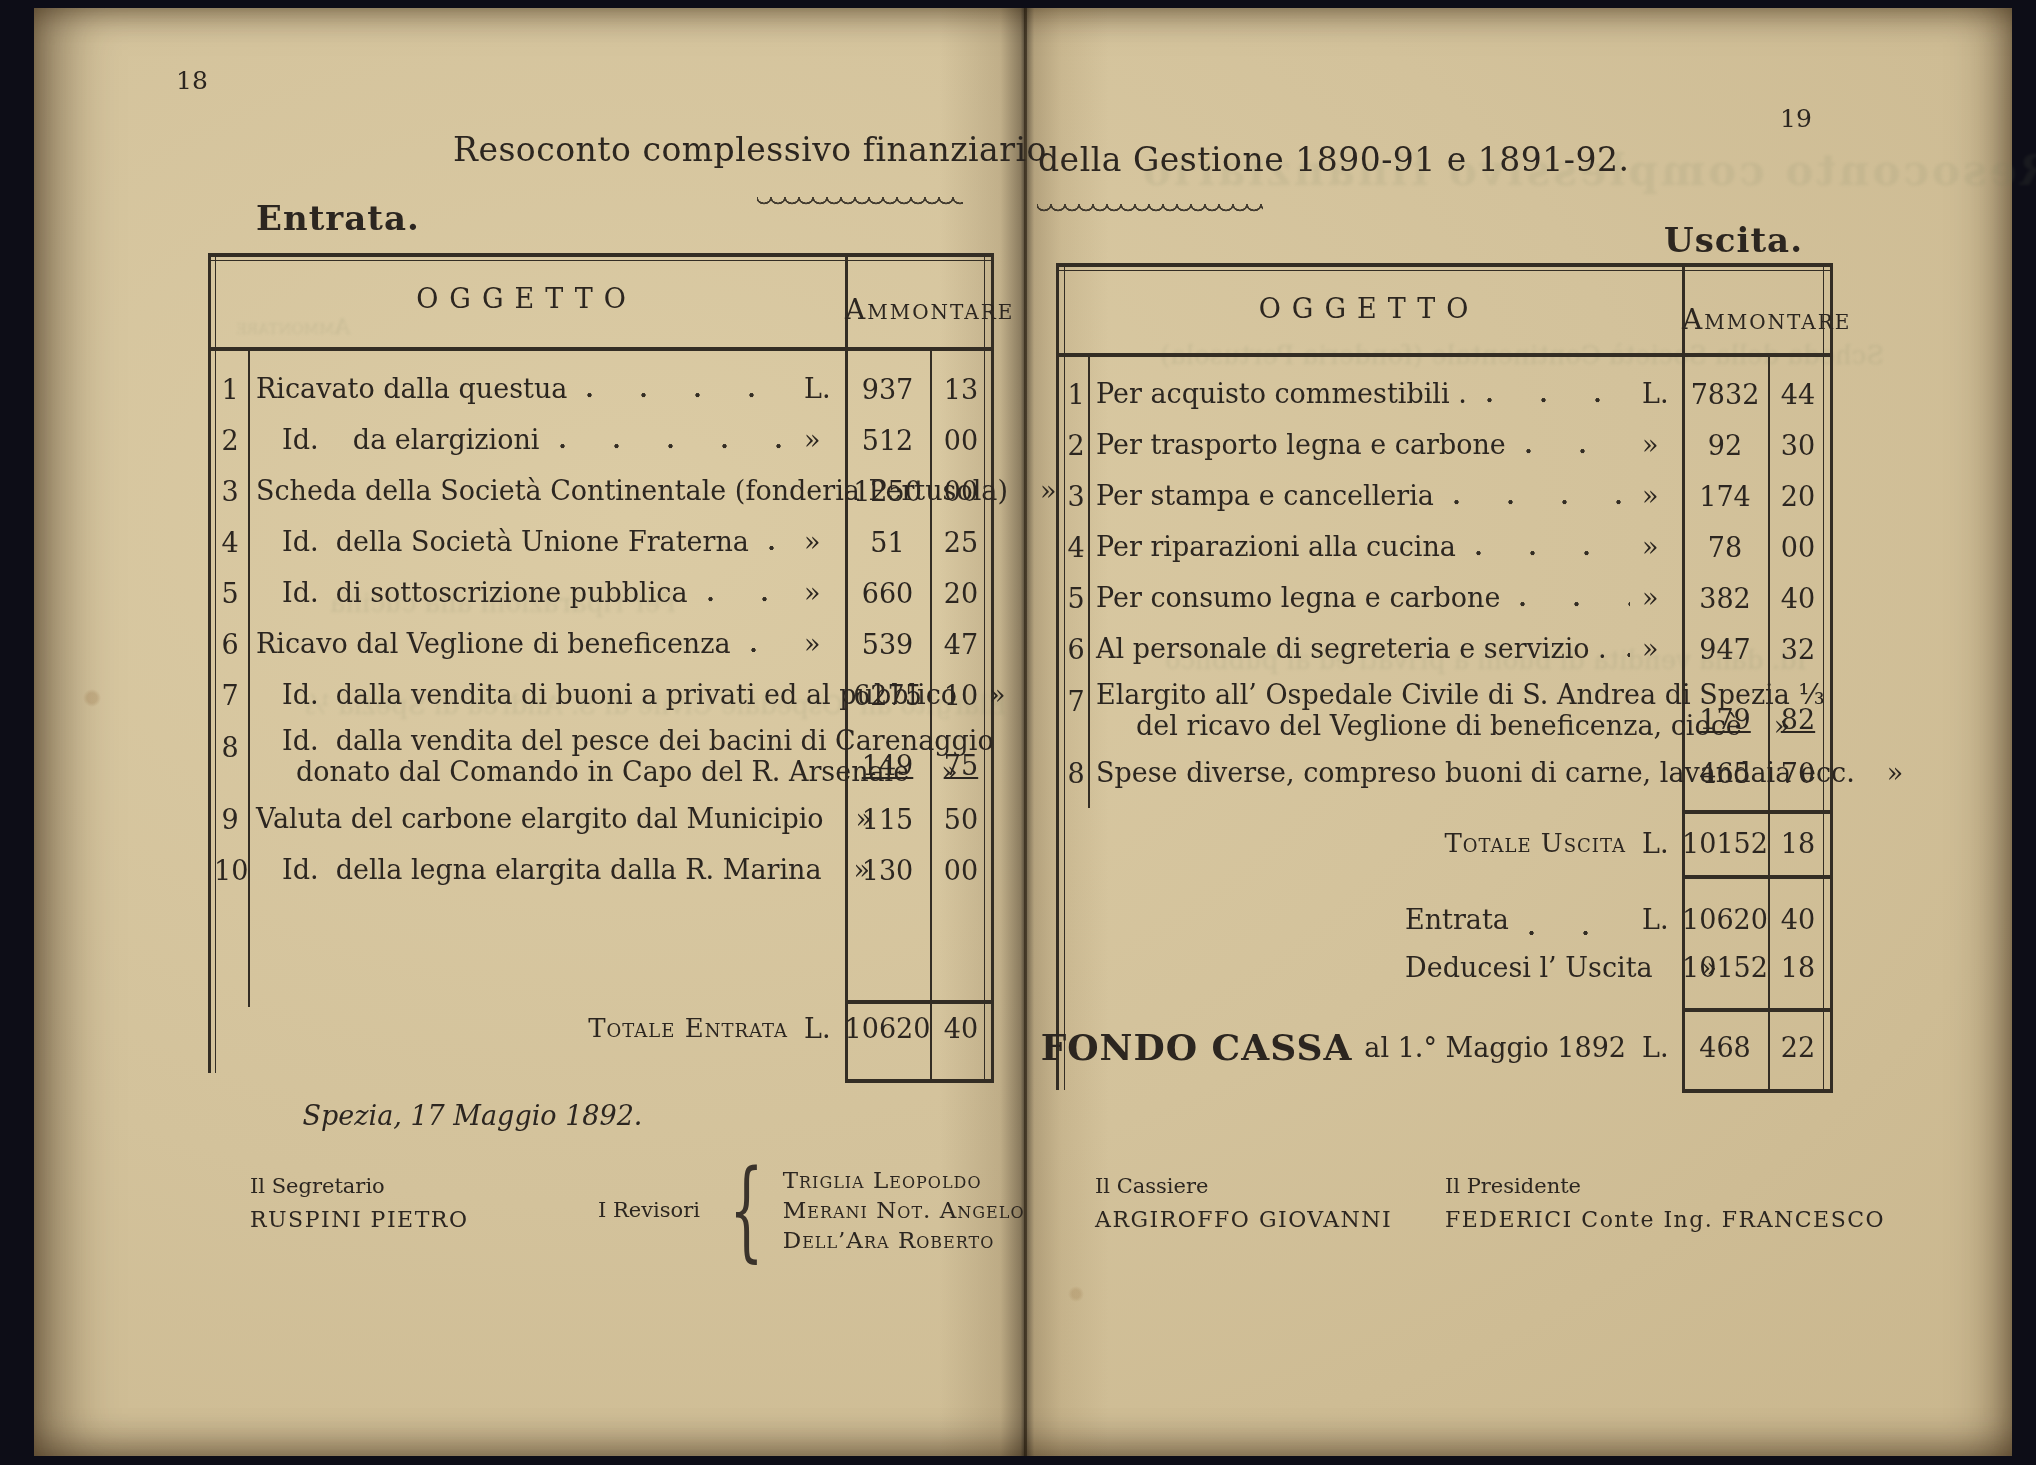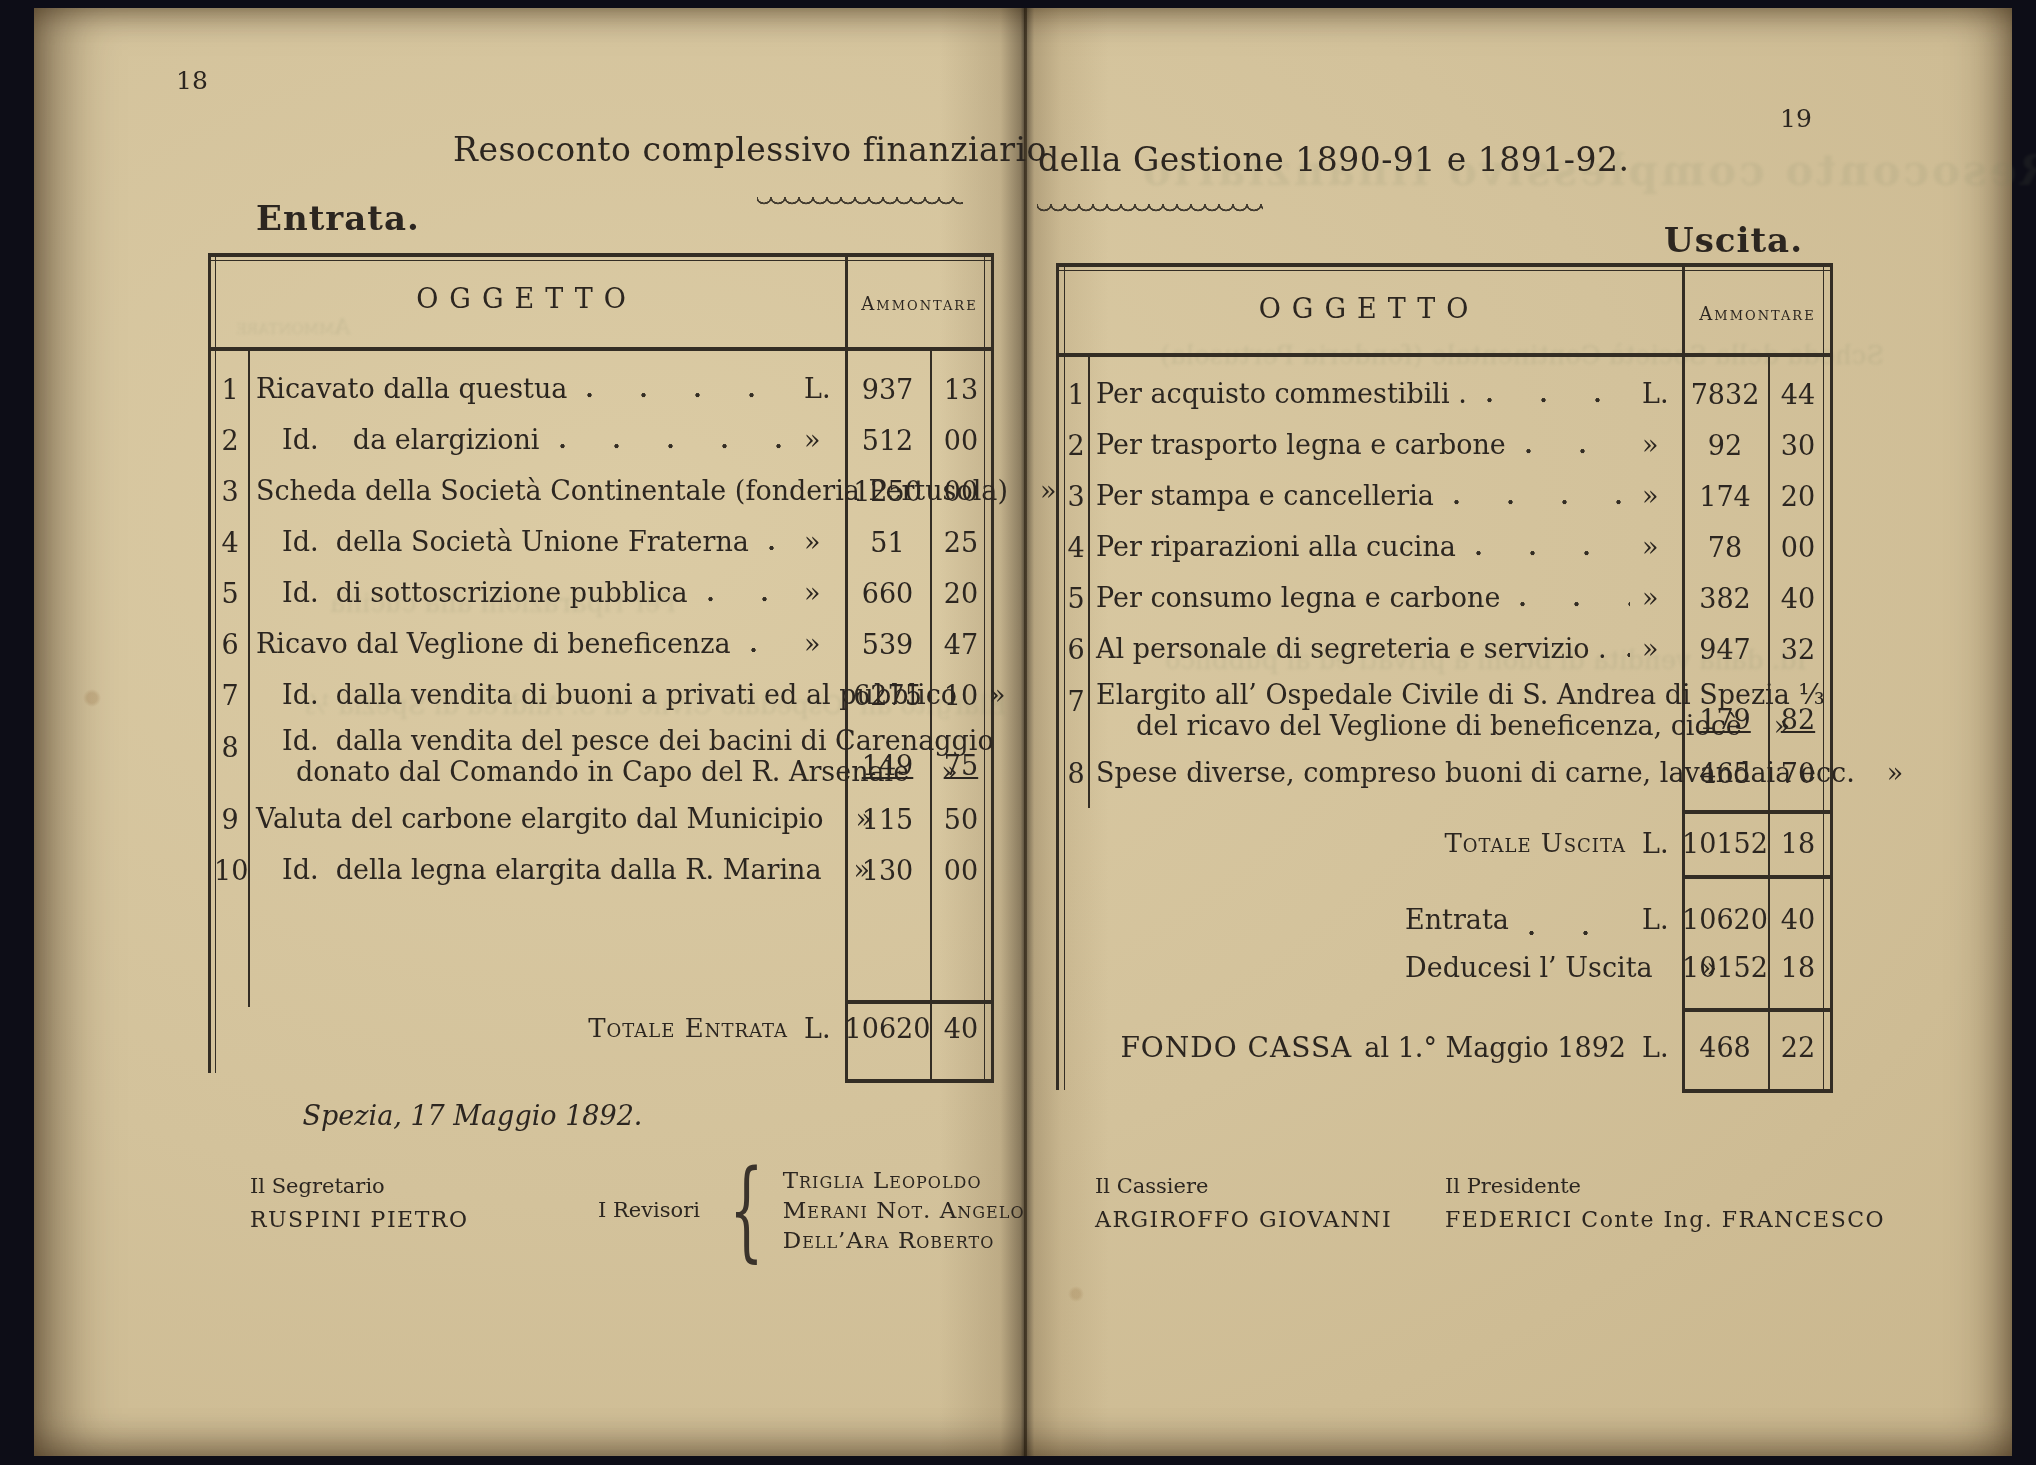--- a/index.html
+++ b/index.html
@@ -48,7 +48,7 @@
   .thead-object{position:absolute;top:30px;left:0;text-align:center;font-size:27px;letter-spacing:11px;white-space:nowrap;}
   #t-ent .thead-object{width:637px;}
   #t-usc .thead-object{width:626px;}
-  .thead-amount{position:absolute;top:40px;text-align:center;font-variant:small-caps;font-size:18px;letter-spacing:2px;}
+  .thead-amount{position:absolute;top:40px;text-align:center;font-variant:small-caps;font-size:28px;letter-spacing:2px;}
   #t-ent .thead-amount{left:637px;width:149px;}
   #t-usc .thead-amount{left:626px;width:151px;}
 

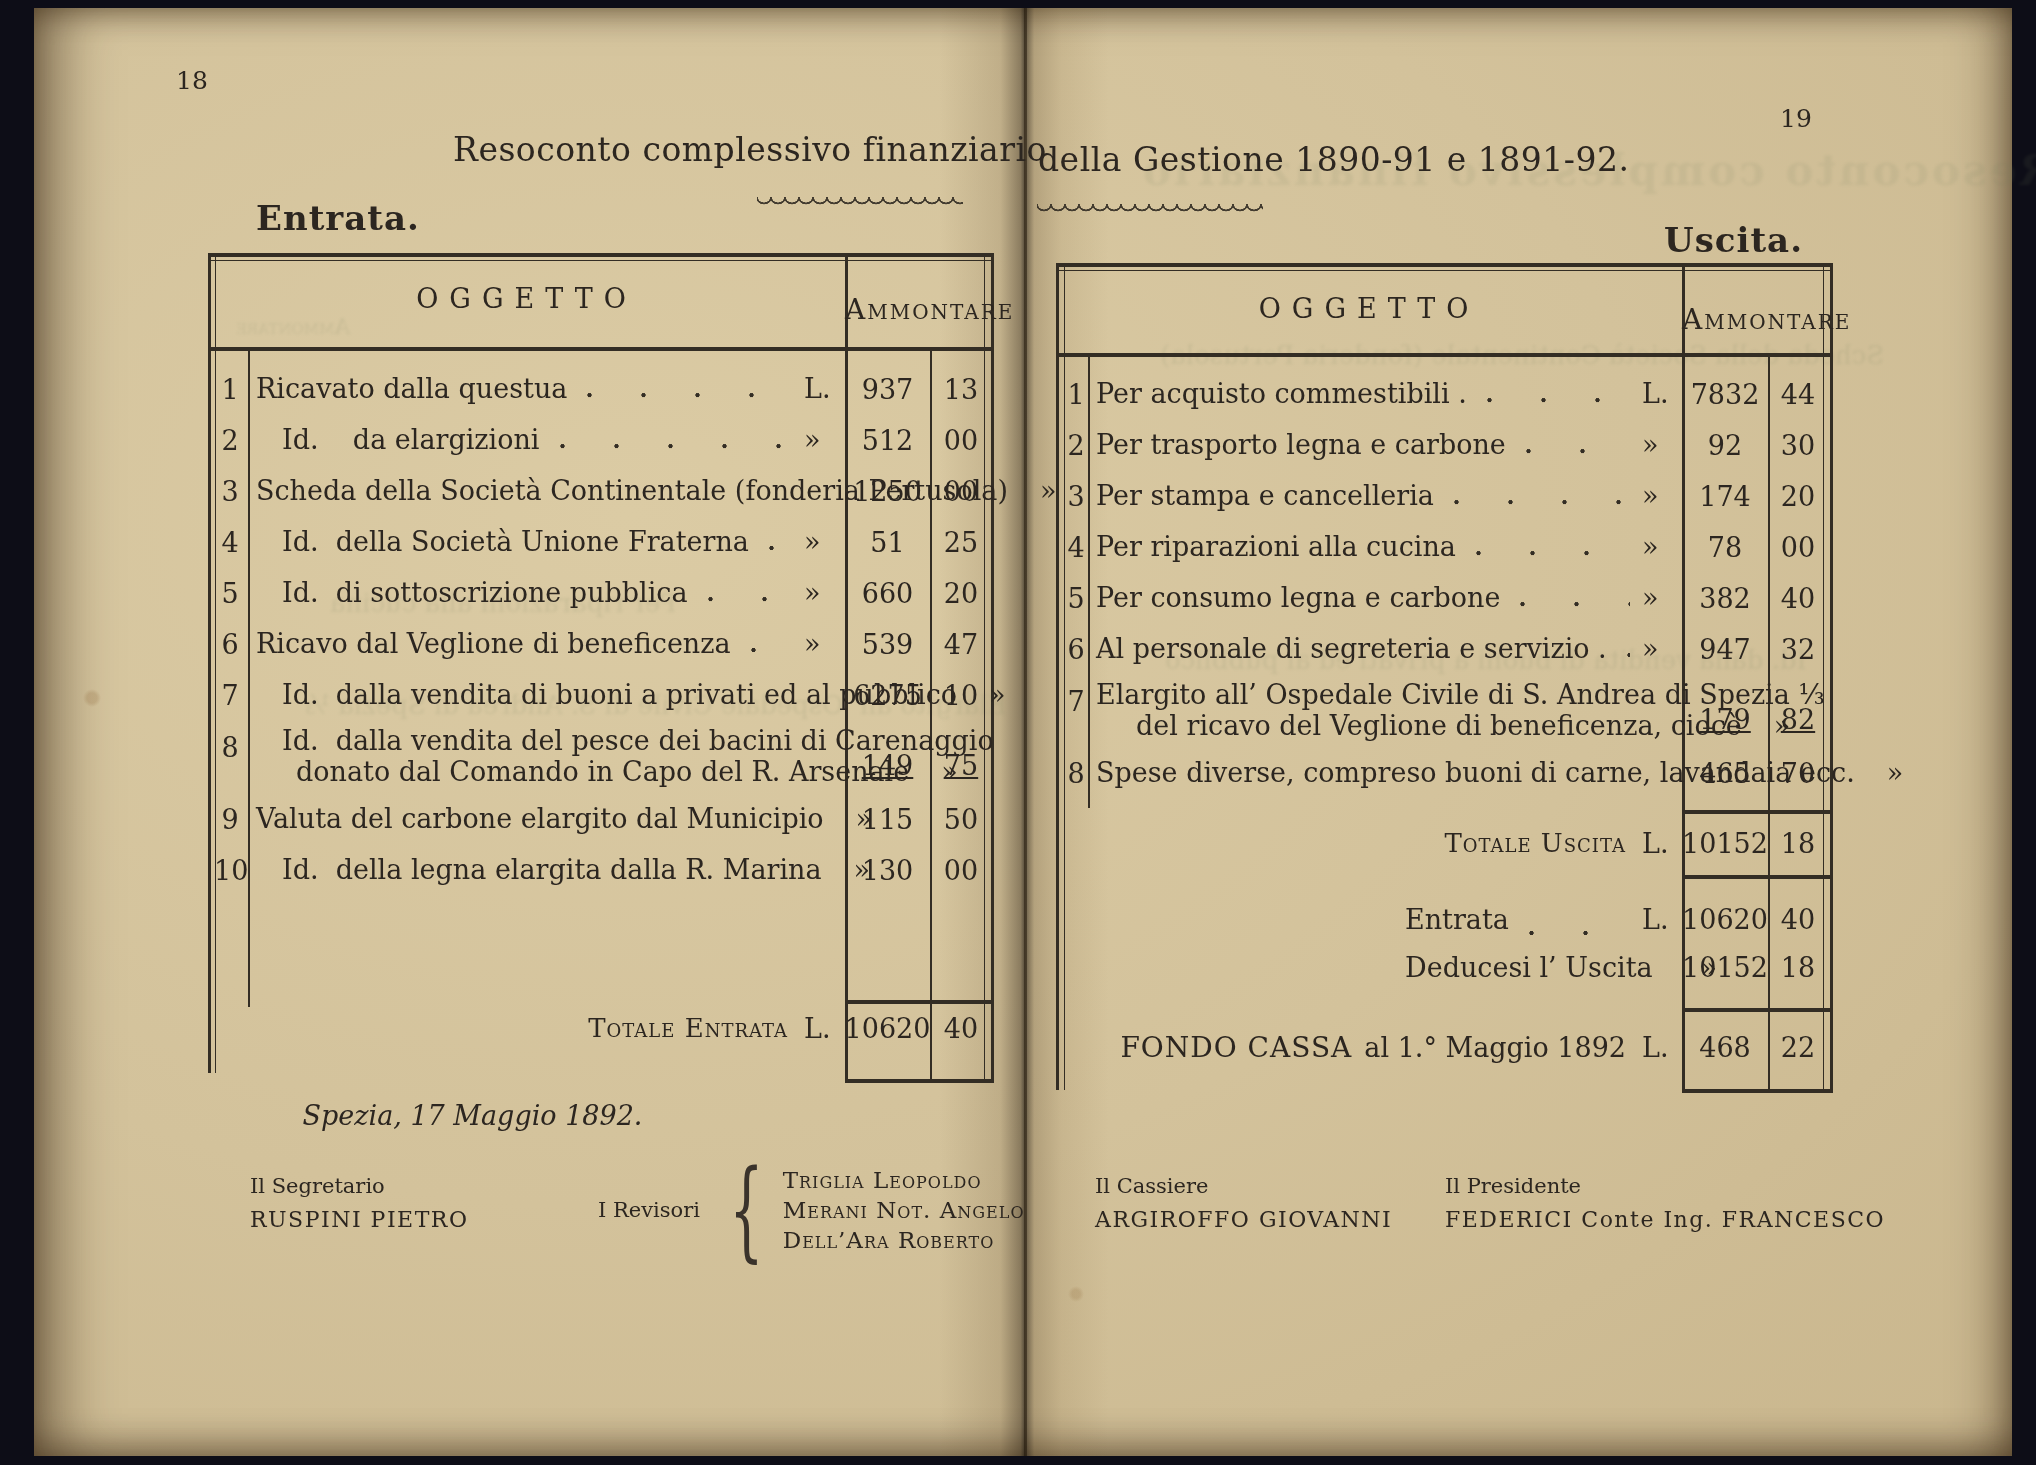--- a/index.html
+++ b/index.html
@@ -103,7 +103,7 @@
   #usc-fondo{left:40px;top:760px;width:580px;height:48px;}
   #usc-fondo-lire{left:626px;top:760px;width:86px;height:48px;}
   #usc-fondo-cent{left:712px;top:760px;width:60px;height:48px;}
-  .fondo-caps{font-size:28px;letter-spacing:1px;white-space:nowrap;}
+  .fondo-caps{font-size:36px;letter-spacing:1px;white-space:nowrap;font-weight:bold;}
   .fondo-rest{font-size:27px;margin-left:12px;white-space:nowrap;}
 
   

